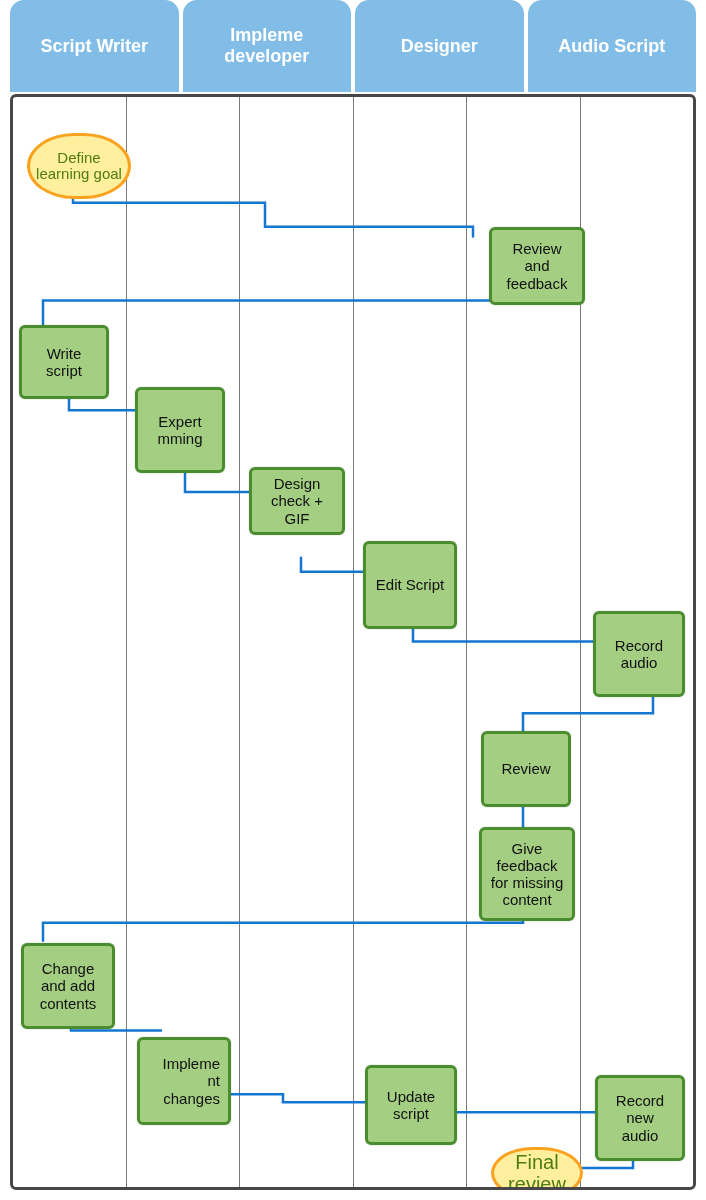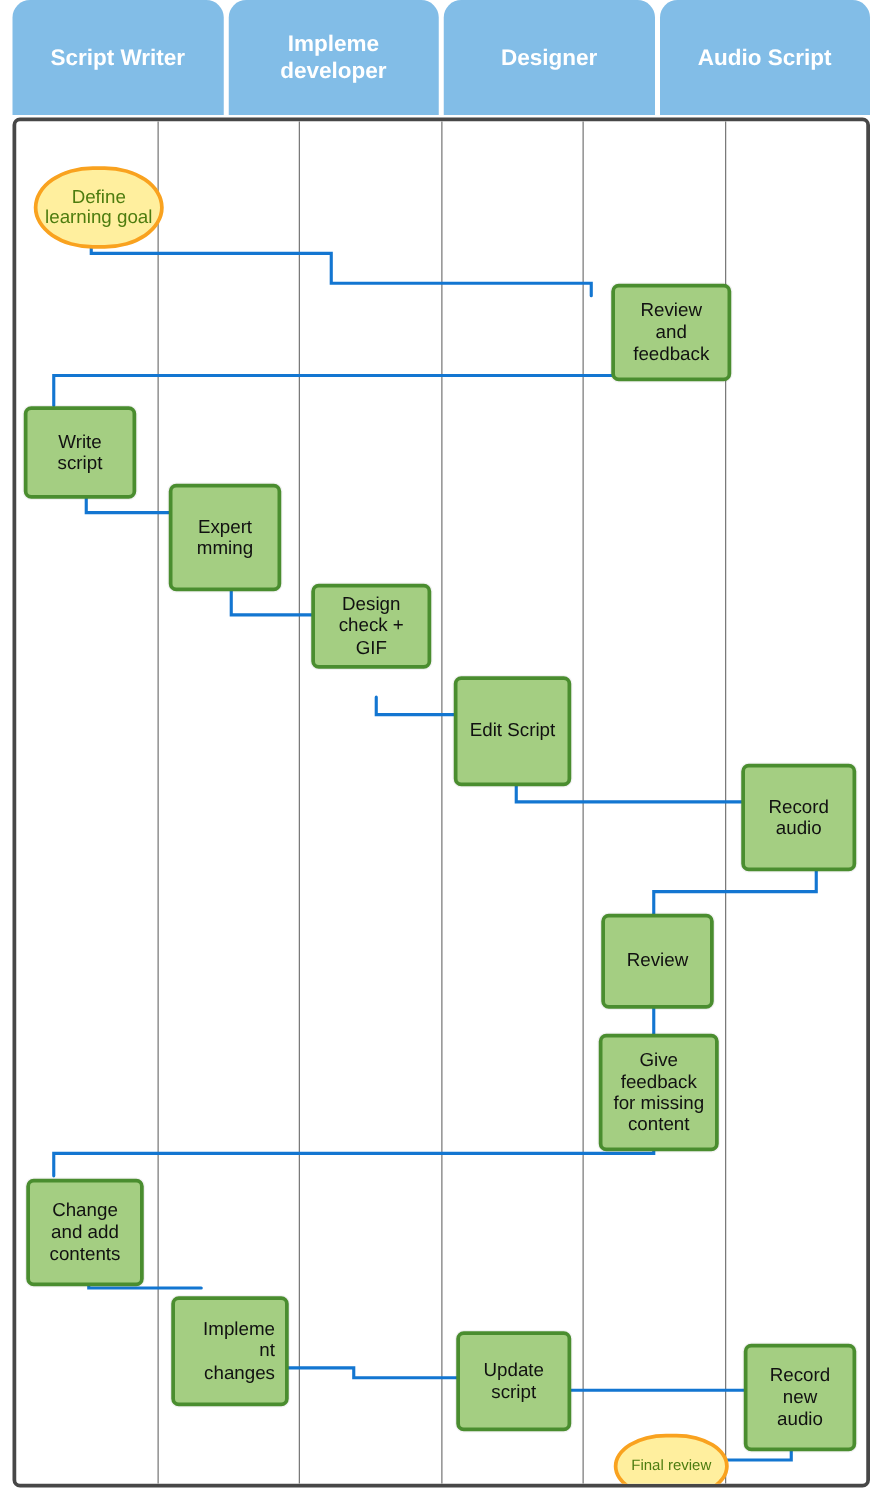--- a/index.html
+++ b/index.html
@@ -175,7 +175,7 @@
 
       <div class="node" style="left:582px; top:978px; width:90px; height:86px;">Record new audio</div>
 
-      <div class="ellipse" style="left:478px; top:1050px; width:92px; height:52px; font-size:12px;">Final review</div>
+      <div class="ellipse" style="left:478px; top:1050px; width:92px; height:52px; font-size:20px;">Final review</div>
 
     </div>
   </div>

